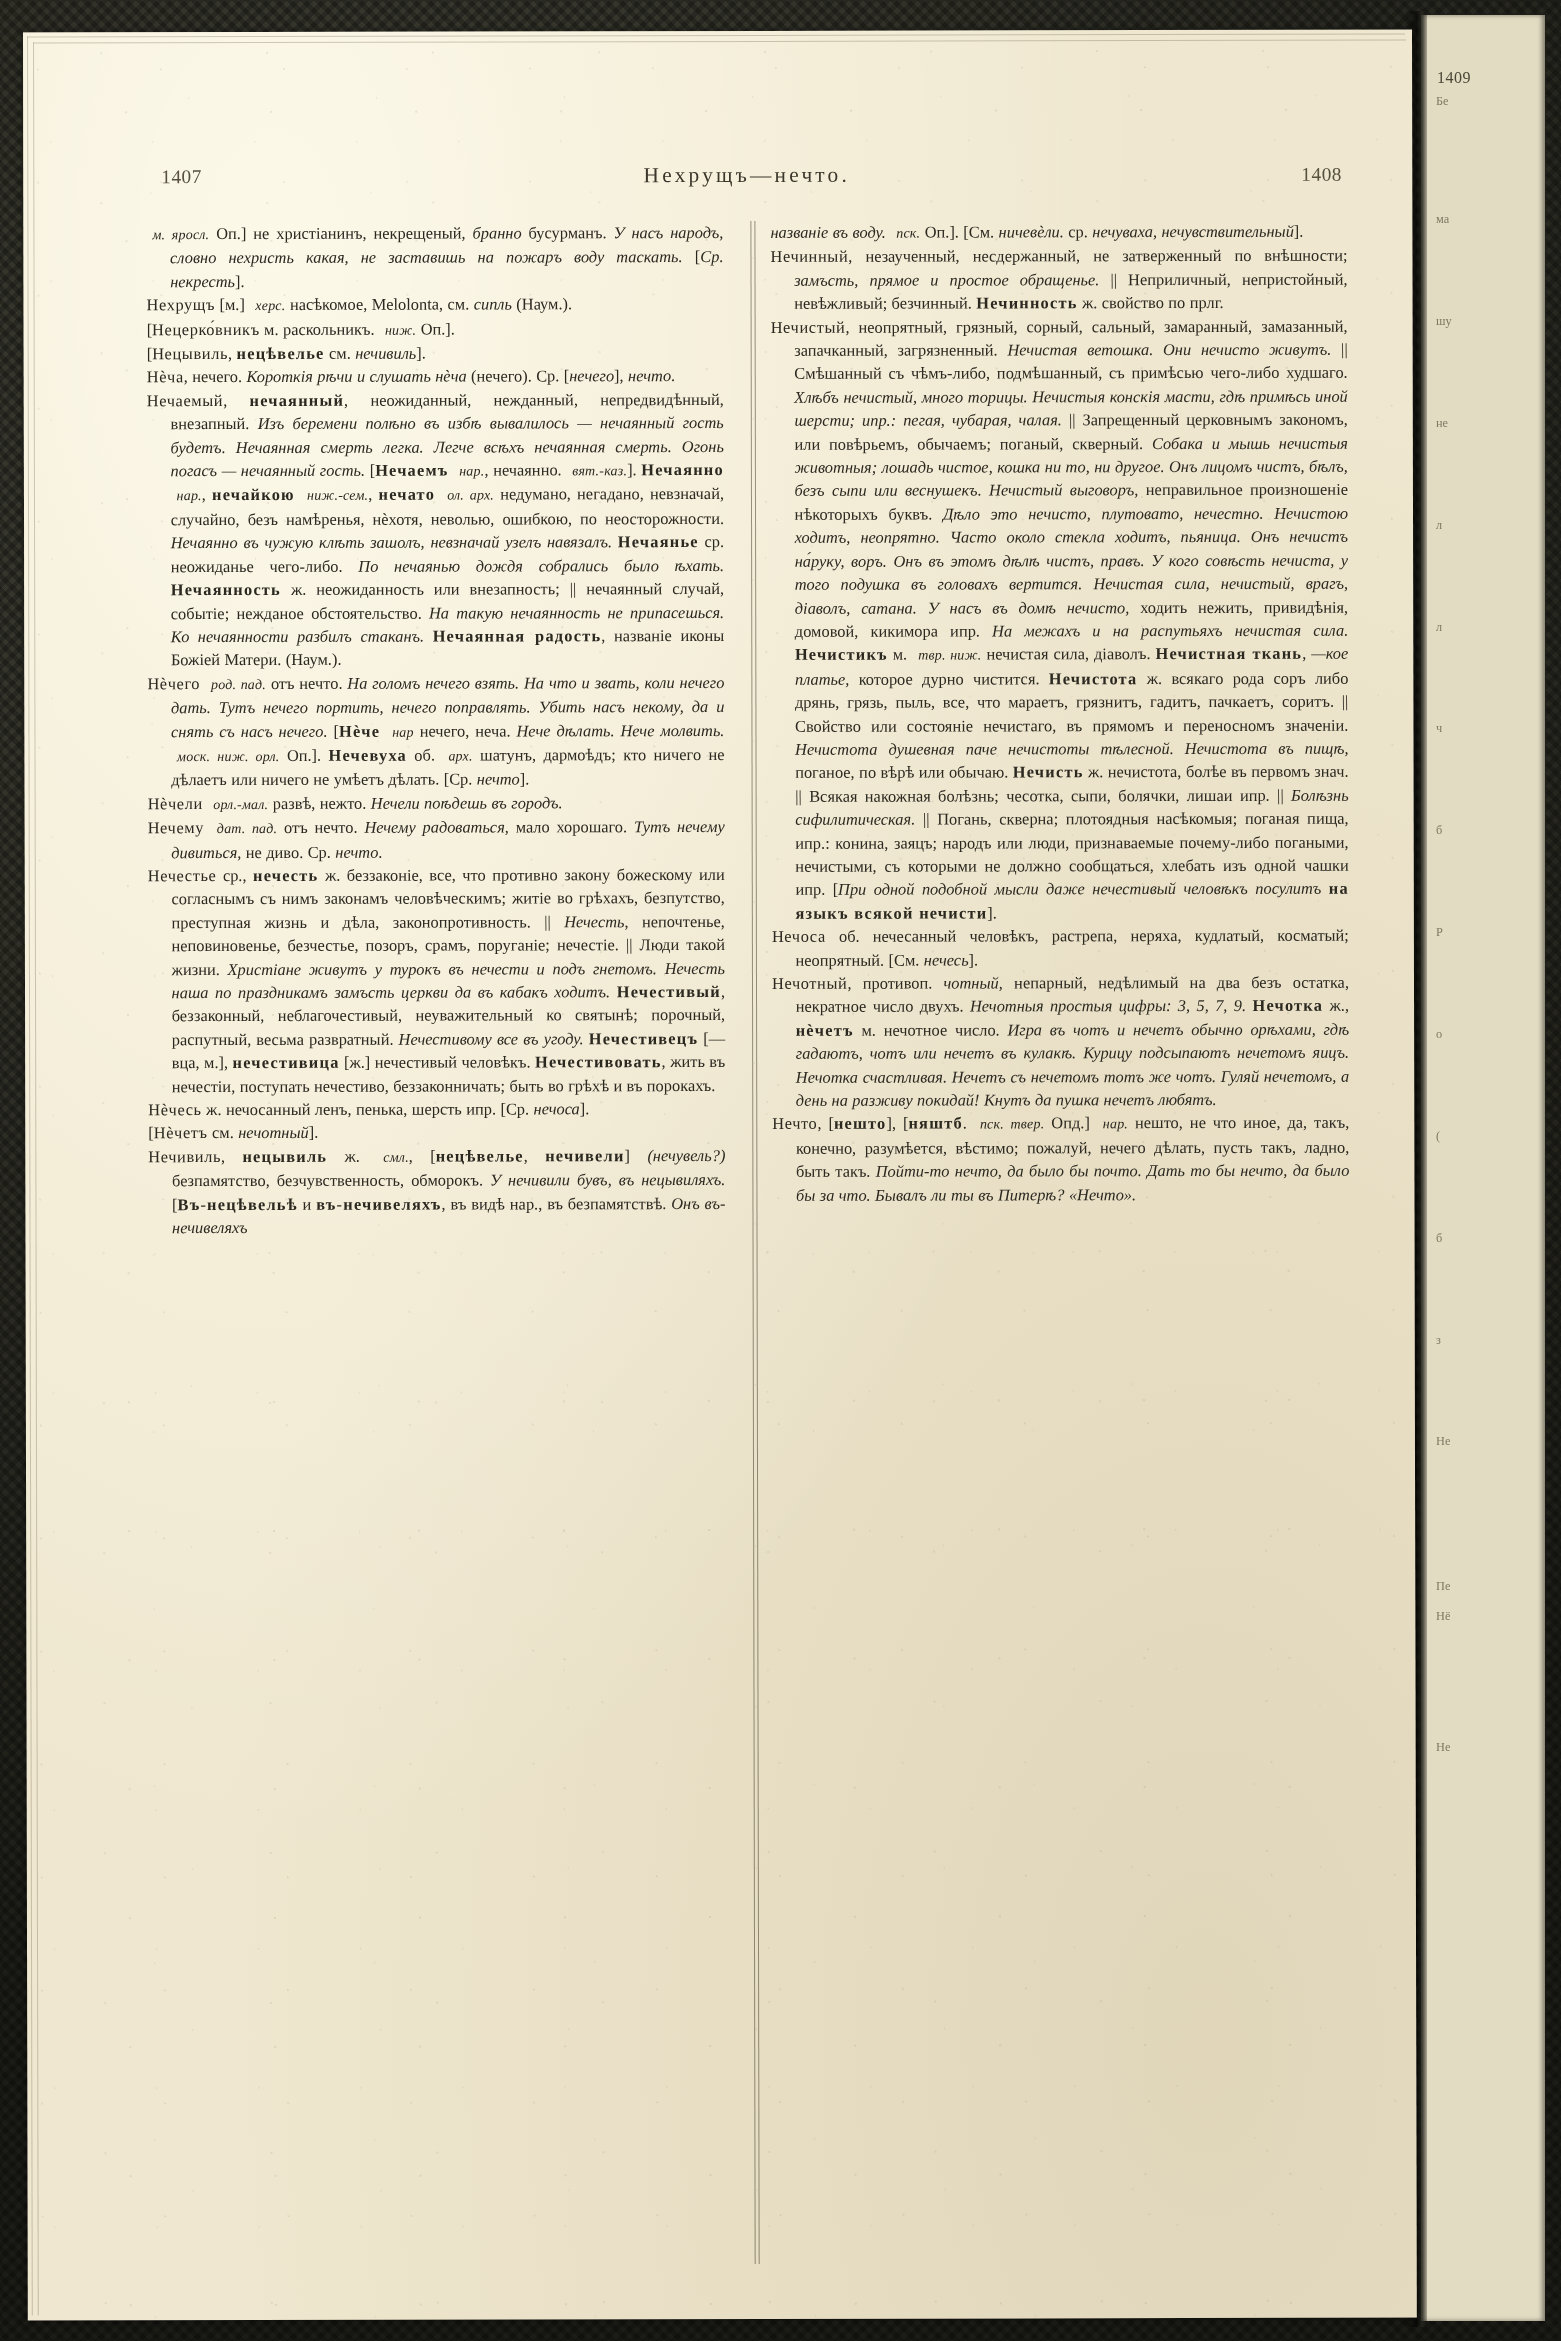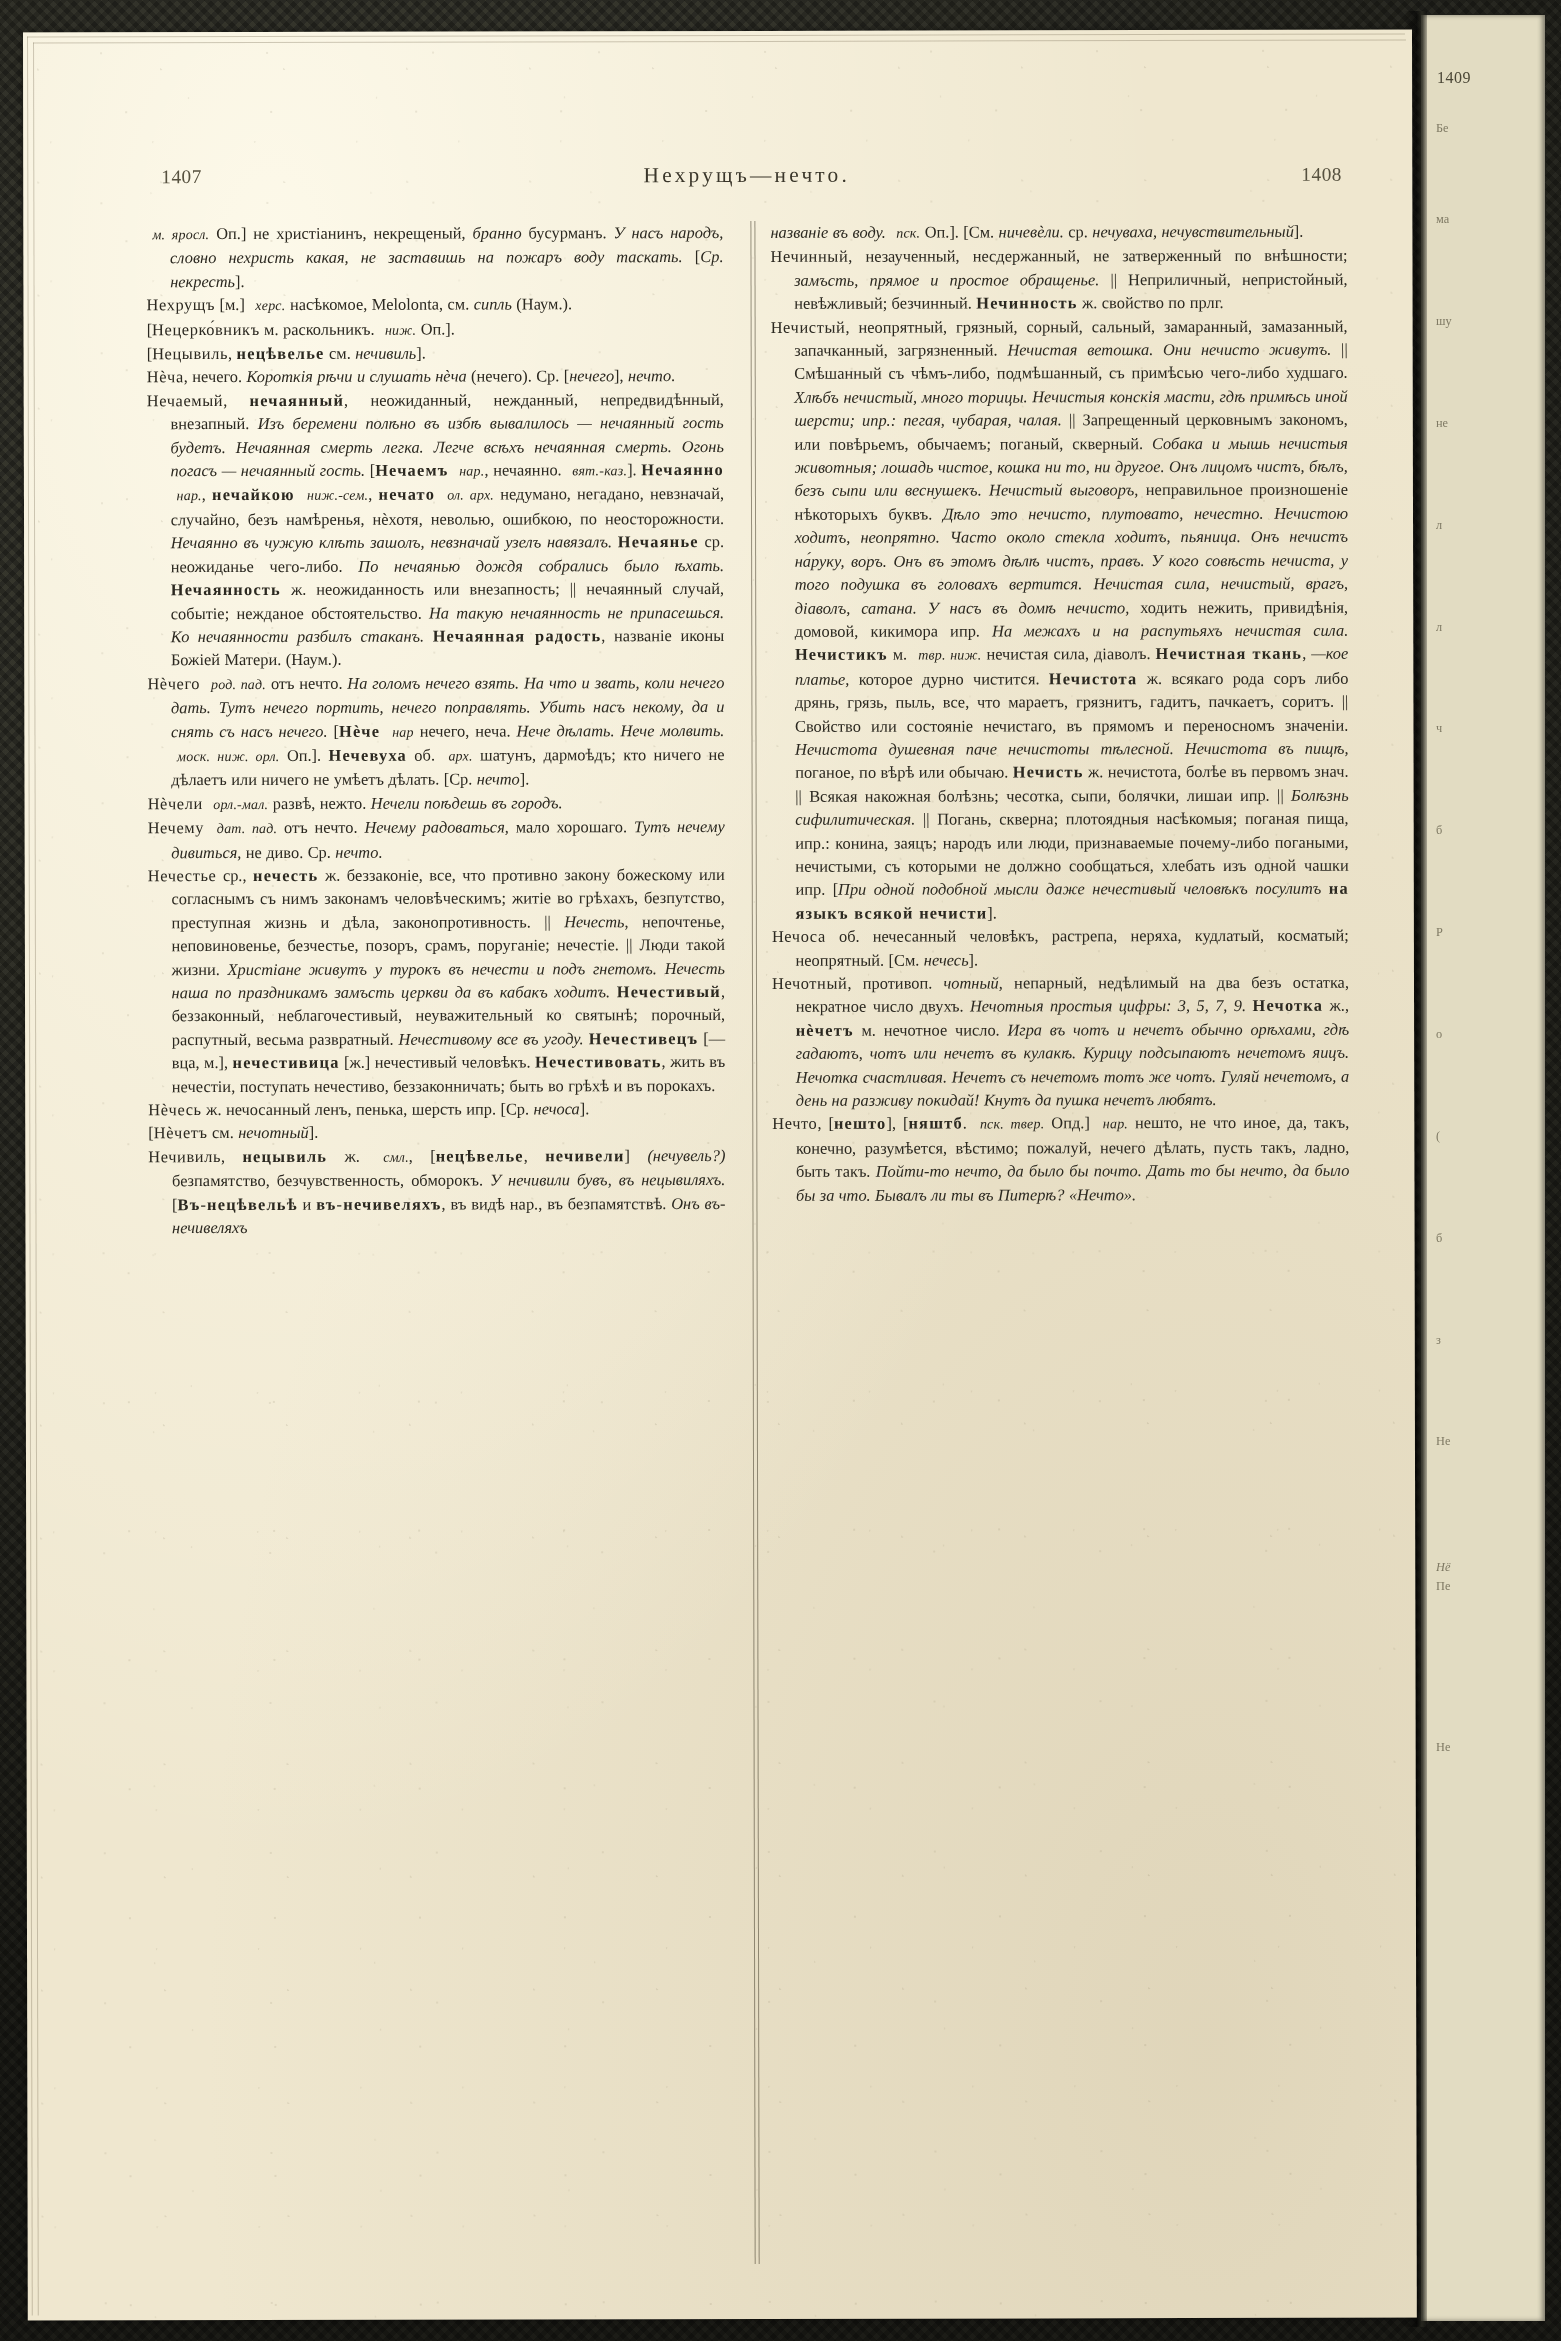--- a/index.html
+++ b/index.html
@@ -120,7 +120,7 @@
 <div id="next-leaf">
   <div class="pg">1409</div>
   <div id="ghost-lines">
-      <div class="ghost" style="top: 102px;">Бе</div>
+      <div class="ghost" style="top: 75px;">Бе</div>
       <div class="ghost" style="top: 193px;">ма</div>
       <div class="ghost" style="top: 295px;">шу</div>
       <div class="ghost" style="top: 397px;">не</div>

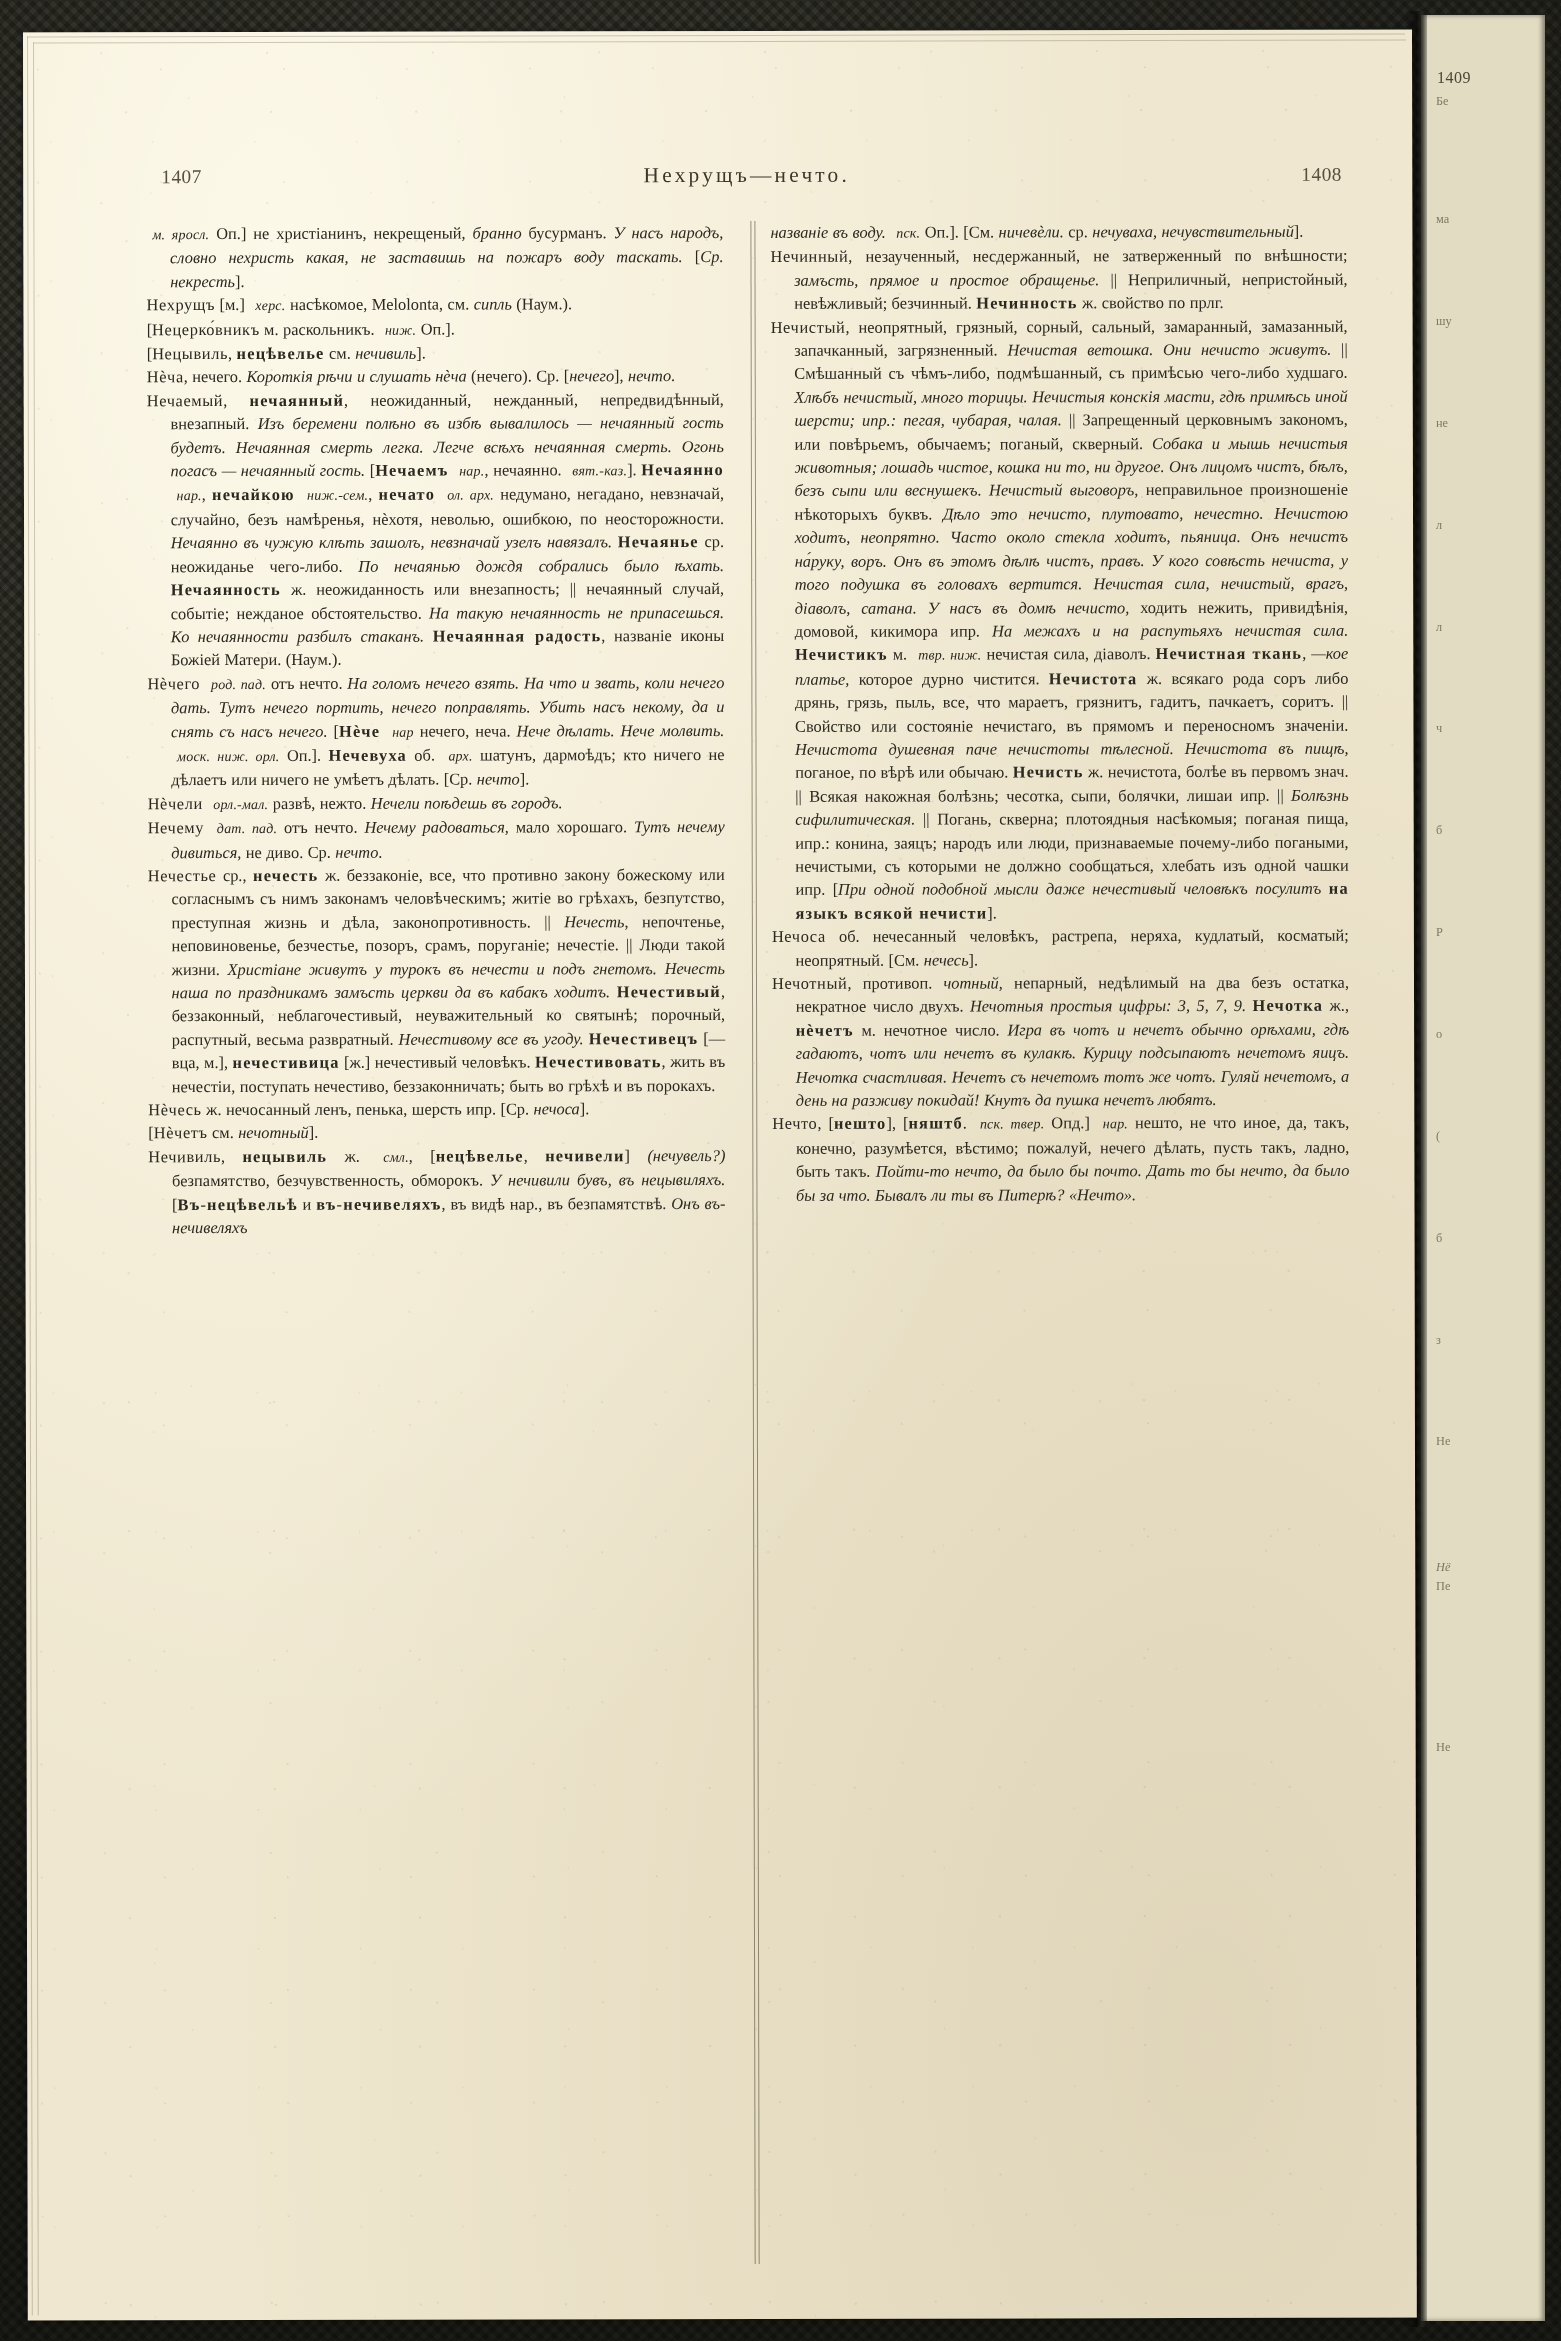--- a/index.html
+++ b/index.html
@@ -134,7 +134,7 @@
       <div class="ghost" style="top: 1212px;">б</div>
       <div class="ghost" style="top: 1314px;">з</div>
       <div class="ghost" style="top: 1415px;">Не</div>
-      <div class="ghost" style="top: 1541px; font-style: italic;">Нё</div>
+      <div class="ghost" style="top: 1590px;">Нё</div>
       <div class="ghost" style="top: 1539px; margin-top: 21px;">Пе</div>
       <div class="ghost" style="top: 1721px;">Не</div>
     </div>

